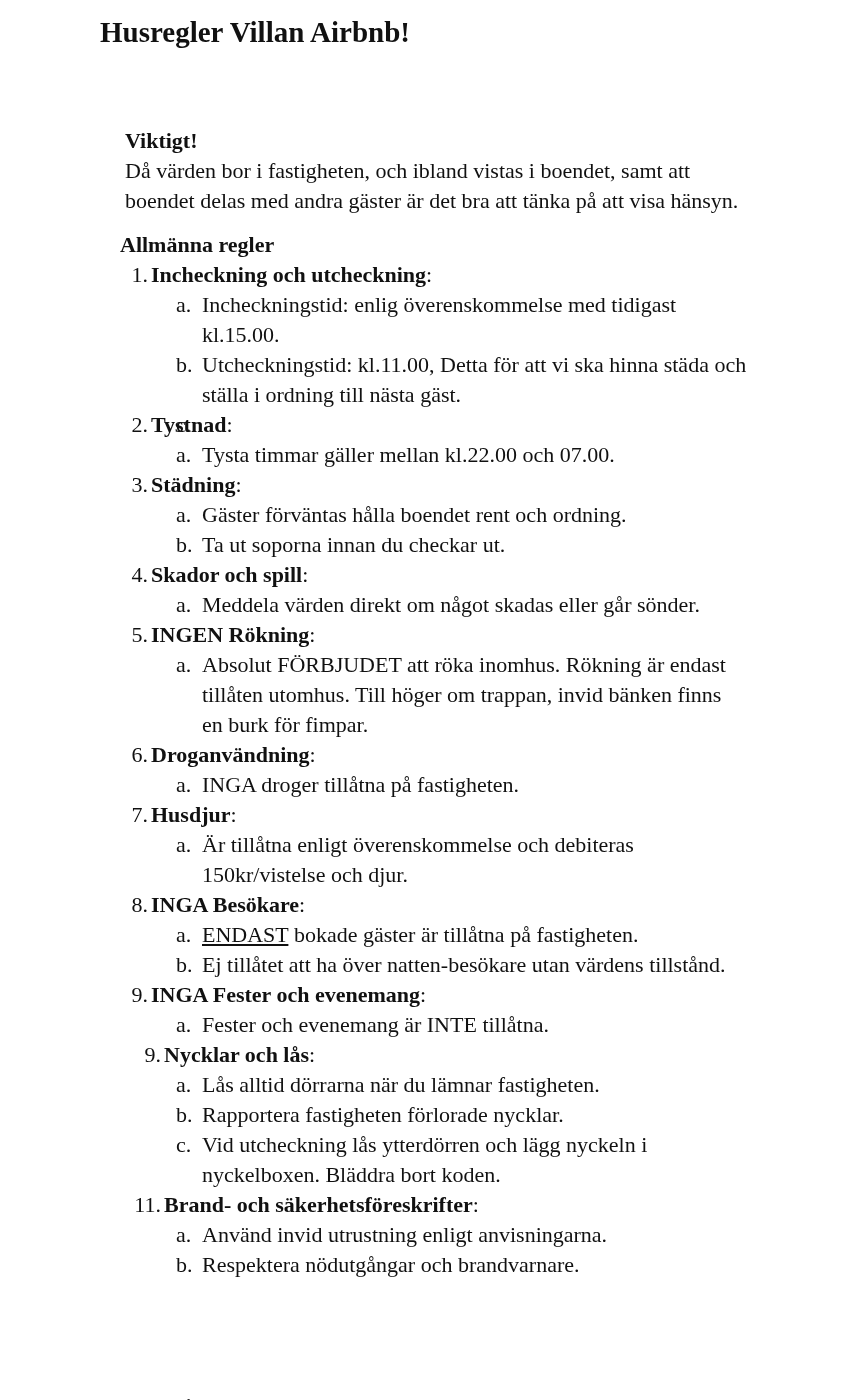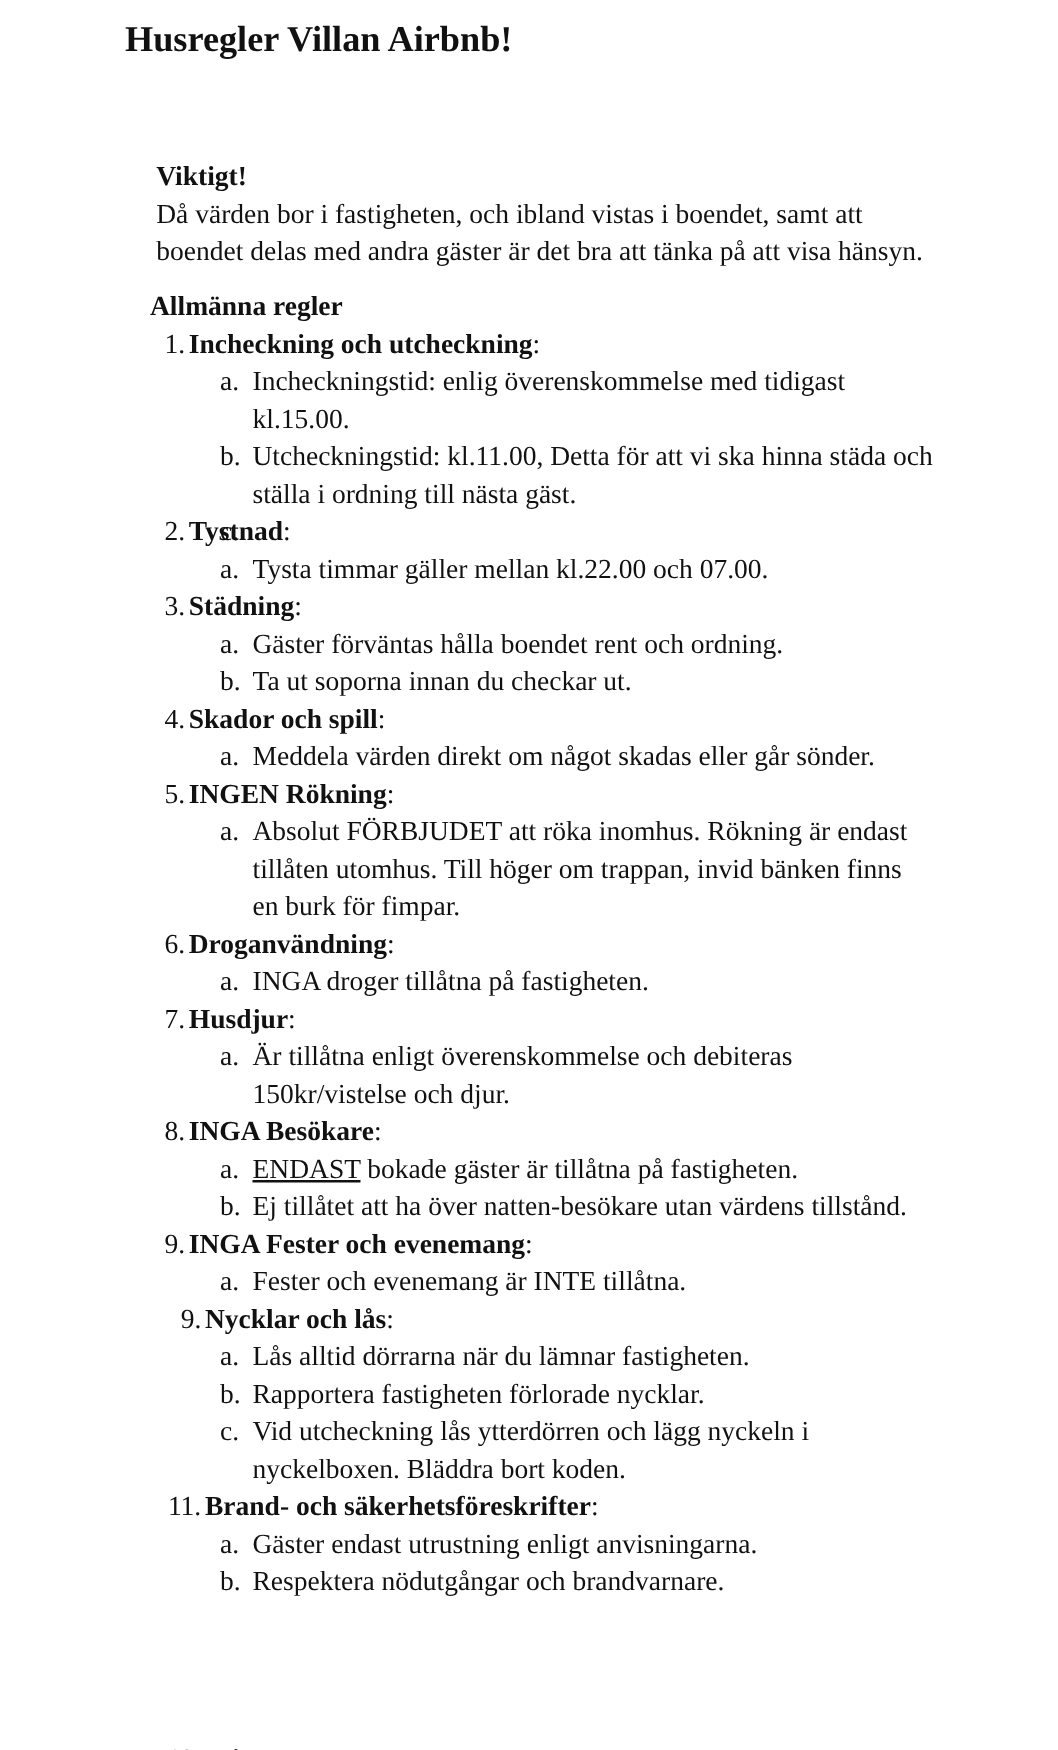--- a/index.html
+++ b/index.html
@@ -93,7 +93,7 @@
       </div>
       <div class="rule">
         <div class="rule-line wide"><span class="rule-num wide">11.</span><span class="rule-title">Brand- och säkerhetsföreskrifter</span><span>:</span></div>
-        <div class="sub"><span class="sub-letter">a.</span><span>Gäster endast utrustning enligt anvisningarna.</span></div>
+        <div class="sub"><span class="sub-letter">a.</span><span>Använd invid utrustning enligt anvisningarna.</span></div>
         <div class="sub"><span class="sub-letter">b.</span><span>Respektera nödutgångar och brandvarnare.</span></div>
       </div>
     </div>

